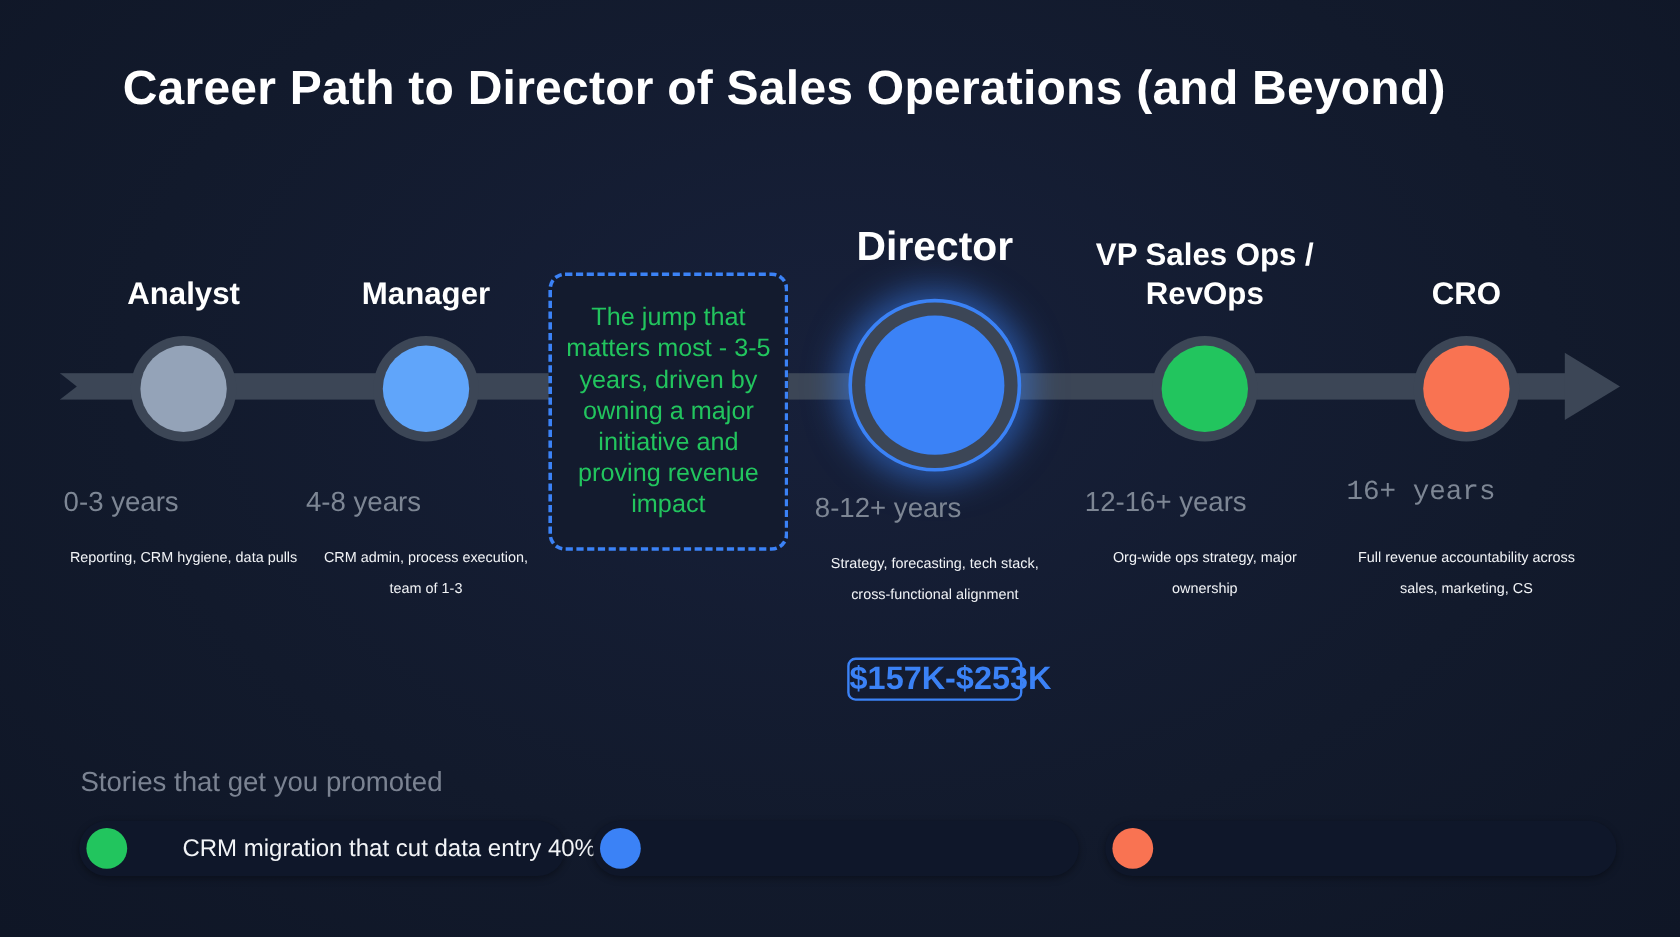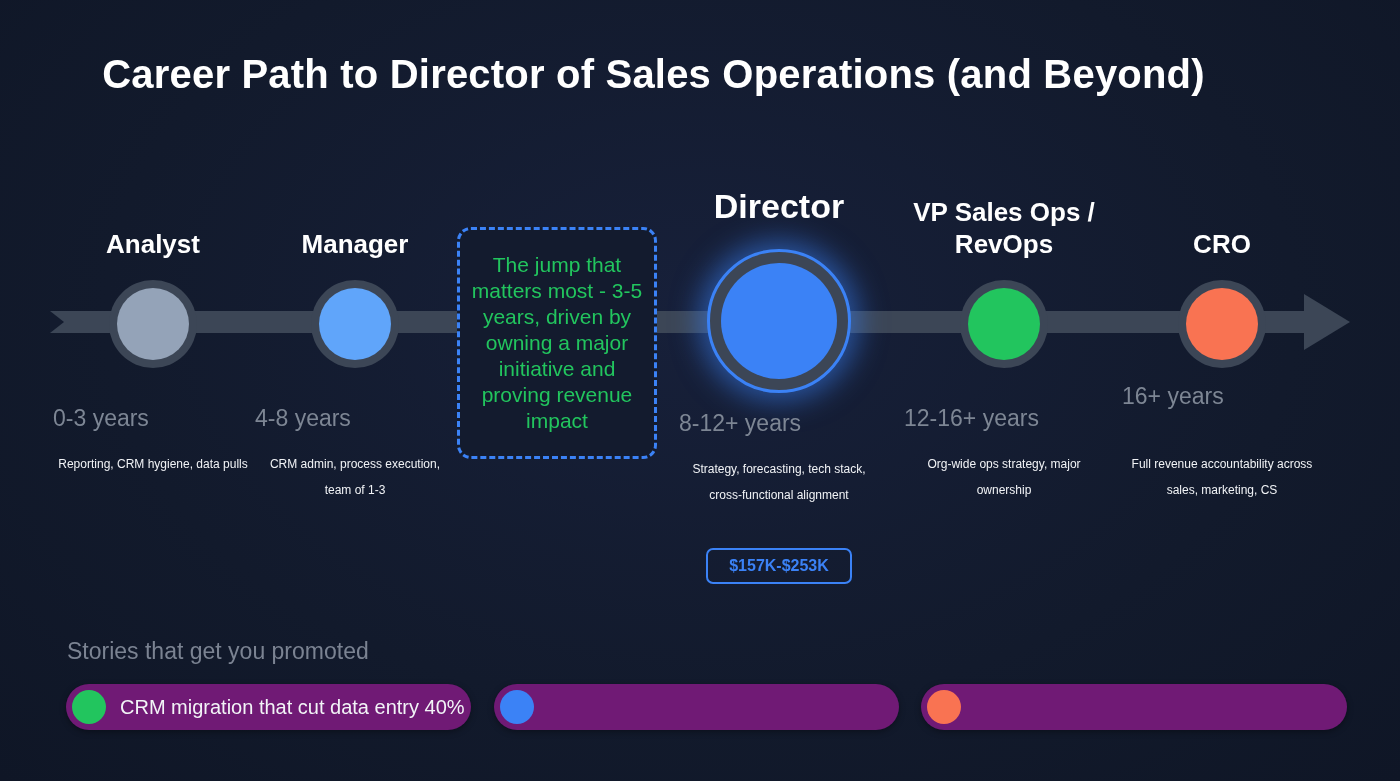--- a/index.html
+++ b/index.html
@@ -83,7 +83,7 @@
 <div class="node" style="left:1178px;top:280px;width:88px;height:88px;">
   <div class="dot" style="left:8px;top:8px;width:72px;height:72px;background:#f97352;"></div>
 </div>
-<div class="years" style="left:1122px;top:383px;width:200px;">16+ years</div>
+<div class="years" style="left:1122px;top:397px;width:200px;font-family:Liberation Mono, monospace;">16+ years</div>
 <div class="desc" style="left:1117px;top:451px;width:210px;">Full revenue accountability across sales, marketing, CS</div>
 
 <div class="stories-h">Stories that get you promoted</div>

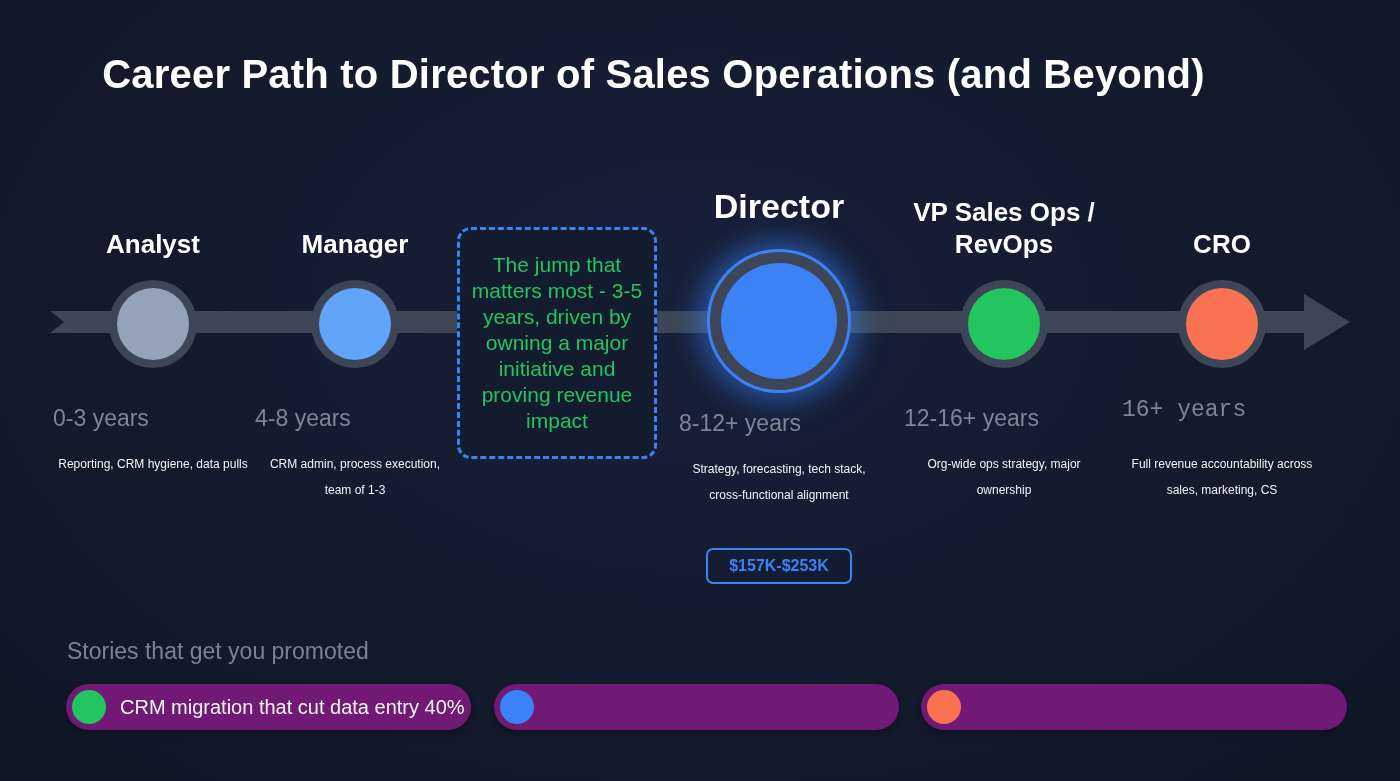--- a/index.html
+++ b/index.html
@@ -19,7 +19,7 @@
   .callout{position:absolute;left:457px;top:227px;width:200px;height:232px;border:3px dashed #3b82f6;border-radius:14px;box-sizing:border-box;
     display:flex;align-items:center;justify-content:center;text-align:center;font-size:21px;line-height:26px;color:#22c55e;padding:0 8px;background:#131b2e;}
   .salary{position:absolute;left:706px;top:548px;width:146px;height:36px;border:2.5px solid #3b82f6;border-radius:7px;box-sizing:border-box;
-    color:#3b82f6;font-weight:bold;font-size:16px;line-height:31px;text-align:center;}
+    color:#3b82f6;font-weight:bold;font-size:27px;line-height:31px;text-align:center;}
   .stories-h{position:absolute;left:67px;top:638px;font-size:23px;color:#7b8392;}
   .pill{position:absolute;top:684px;height:46px;border-radius:23px;background:#701a75;display:flex;align-items:center;box-sizing:border-box;padding-left:6px;
     box-shadow:0 2px 6px rgba(0,0,0,0.35);}

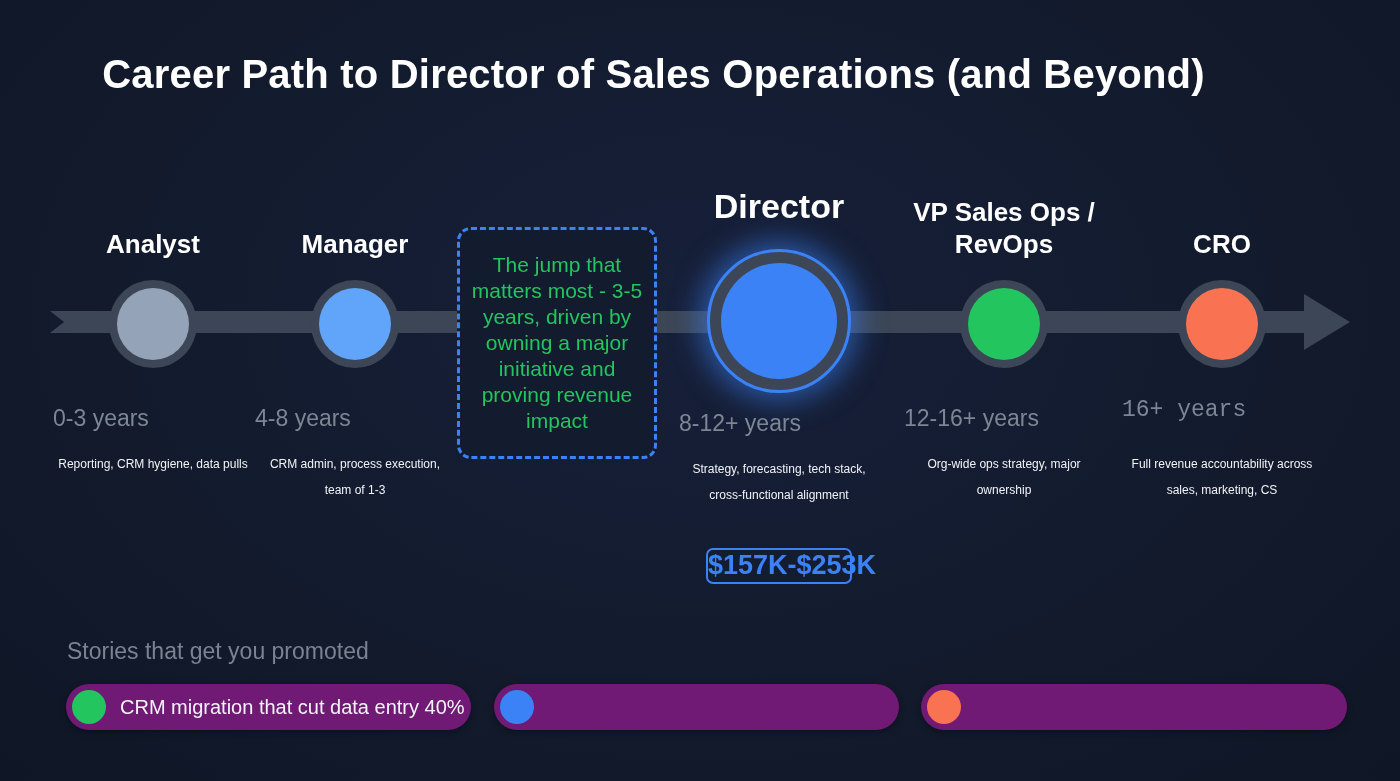--- a/index.html
+++ b/index.html
@@ -21,8 +21,8 @@
   .salary{position:absolute;left:706px;top:548px;width:146px;height:36px;border:2.5px solid #3b82f6;border-radius:7px;box-sizing:border-box;
     color:#3b82f6;font-weight:bold;font-size:27px;line-height:31px;text-align:center;}
   .stories-h{position:absolute;left:67px;top:638px;font-size:23px;color:#7b8392;}
-  .pill{position:absolute;top:684px;height:46px;border-radius:23px;background:#701a75;display:flex;align-items:center;box-sizing:border-box;padding-left:6px;
-    box-shadow:0 2px 6px rgba(0,0,0,0.35);}
+  .pill{position:absolute;top:684px;height:46px;border-radius:23px;background:#0f172a;display:flex;align-items:center;box-sizing:border-box;padding-left:6px;
+    box-shadow:0 2px 6px rgba(0,0,0,0.35);gap:32px;}
   .pill .pdot{width:34px;height:34px;border-radius:50%;flex:none;}
   .pill .ptext{margin-left:14px;font-size:20px;color:#f2f4f7;white-space:nowrap;}
 </style>

